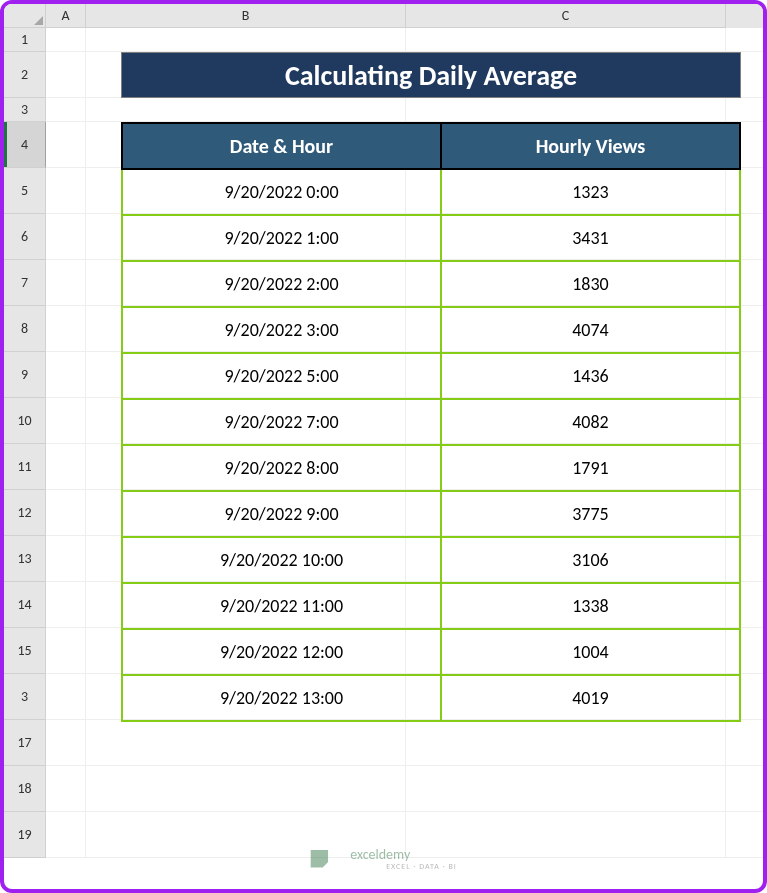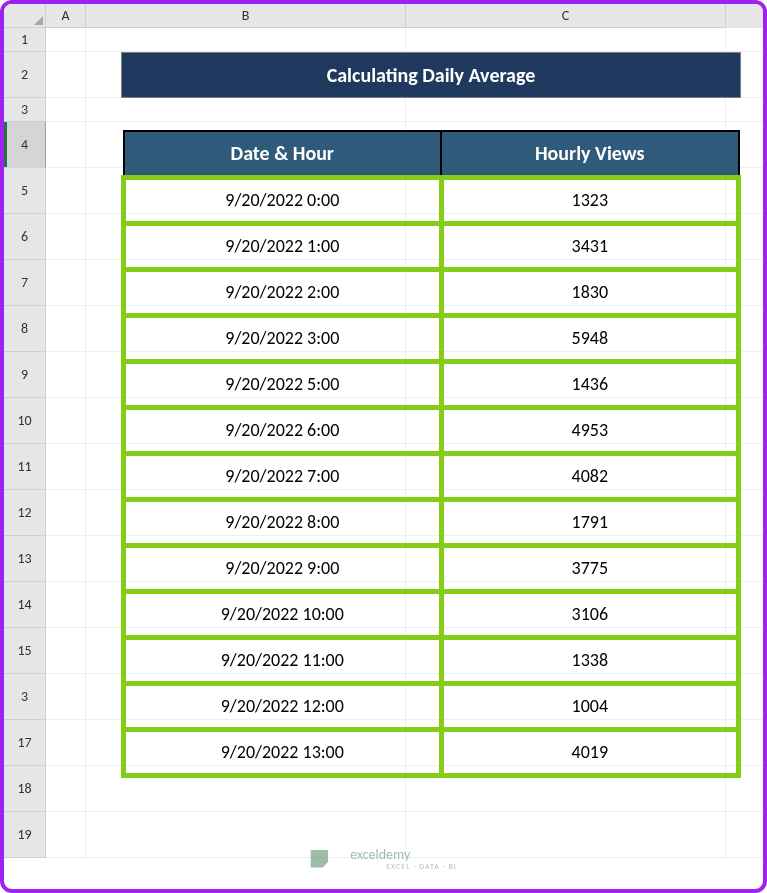--- a/index.html
+++ b/index.html
@@ -109,7 +109,7 @@
     height: 46px;
     background: #203a5f;
     color: #fff;
-    font-size: 20px;
+    font-size: 28px;
     font-weight: bold;
     display: flex;
     align-items: center;

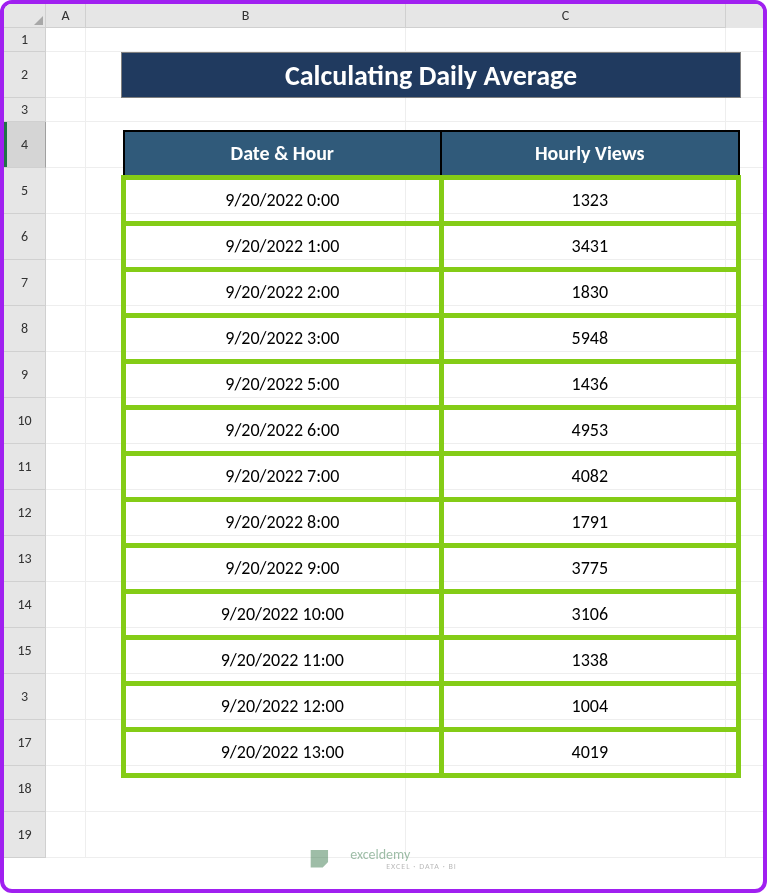--- a/index.html
+++ b/index.html
@@ -118,7 +118,7 @@
   }
   .data-table {
     position: absolute;
-    top: 102px;
+    top: 94px;
     left: 75px;
     width: 620px;
     border-collapse: collapse;

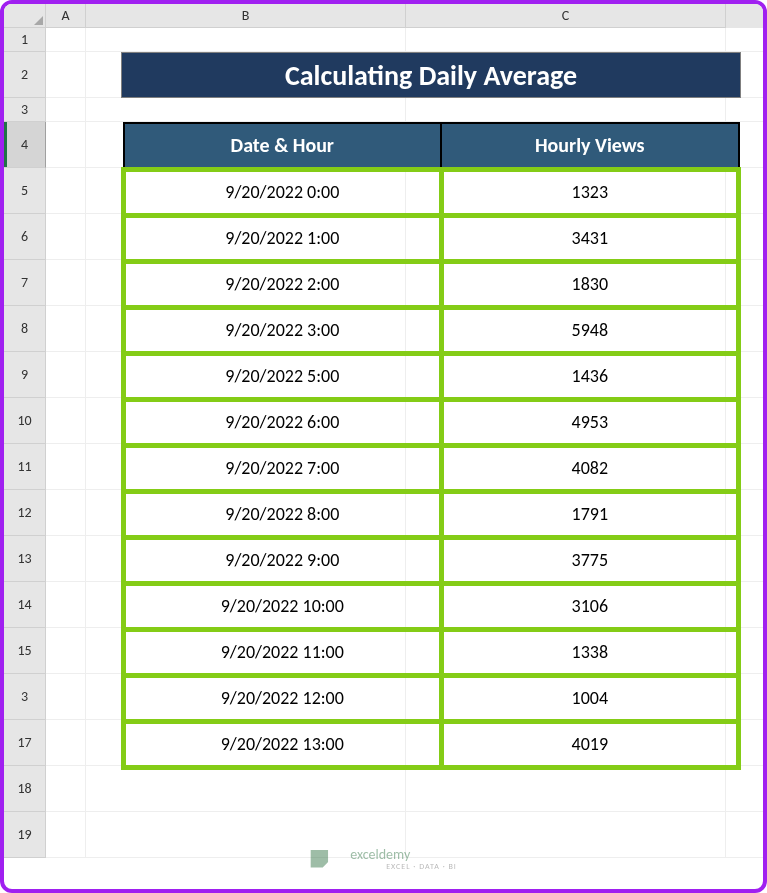--- a/index.html
+++ b/index.html
@@ -134,7 +134,7 @@
   }
   .data-table td {
     height: 46px;
-    border: 5px solid #84cc16;
+    border: 2px solid #84cc16;
     text-align: center;
     font-size: 18px;
     color: #000;

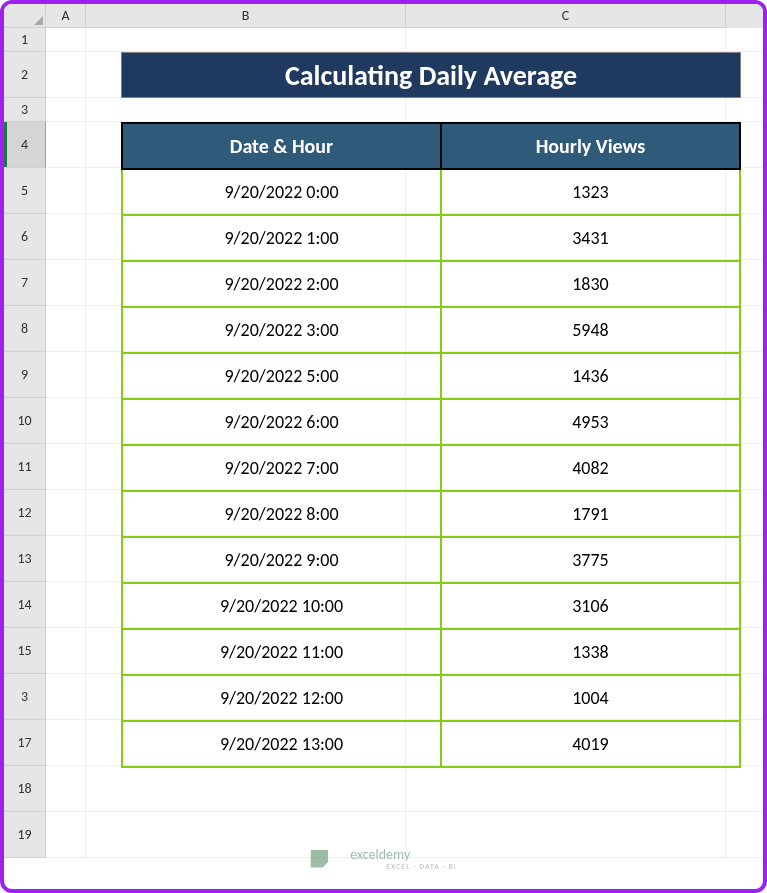--- a/index.html
+++ b/index.html
@@ -325,7 +325,7 @@
               </tr>
             <tr>
                 <td>9/20/2022 3:00</td>
-                <td>5948</td>
+                <td>4074</td>
               </tr>
             <tr>
                 <td>9/20/2022 5:00</td>

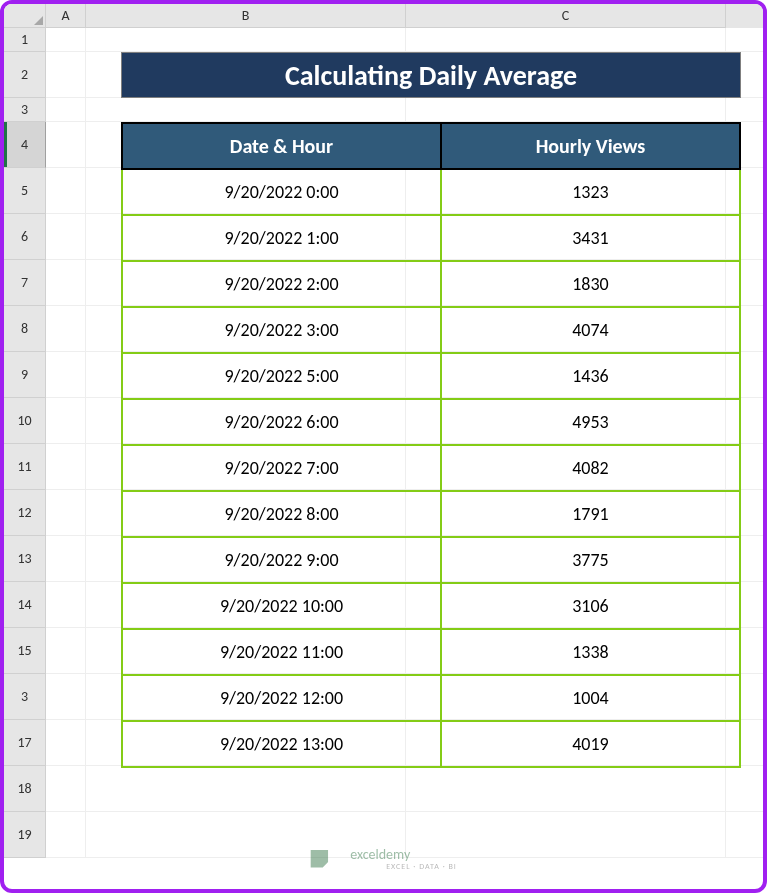--- a/index.html
+++ b/index.html
@@ -332,10 +332,6 @@
                 <td>1436</td>
               </tr>
             <tr>
-                <td>9/20/2022 6:00</td>
-                <td>4953</td>
-              </tr>
-            <tr>
                 <td>9/20/2022 7:00</td>
                 <td>4082</td>
               </tr>

